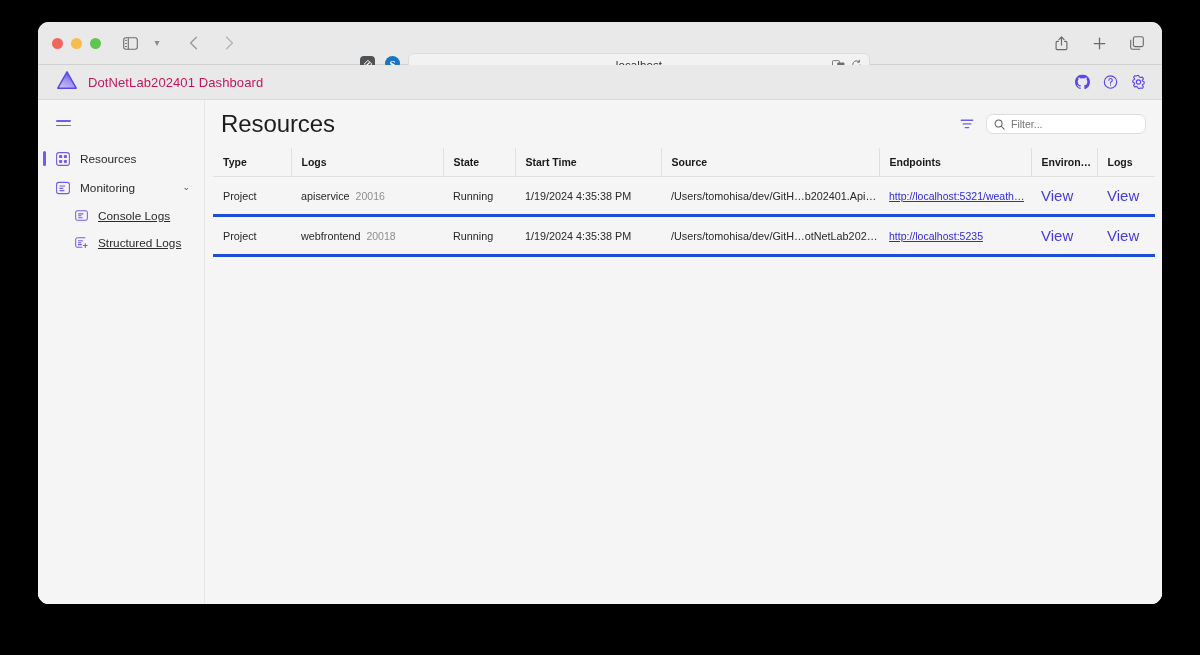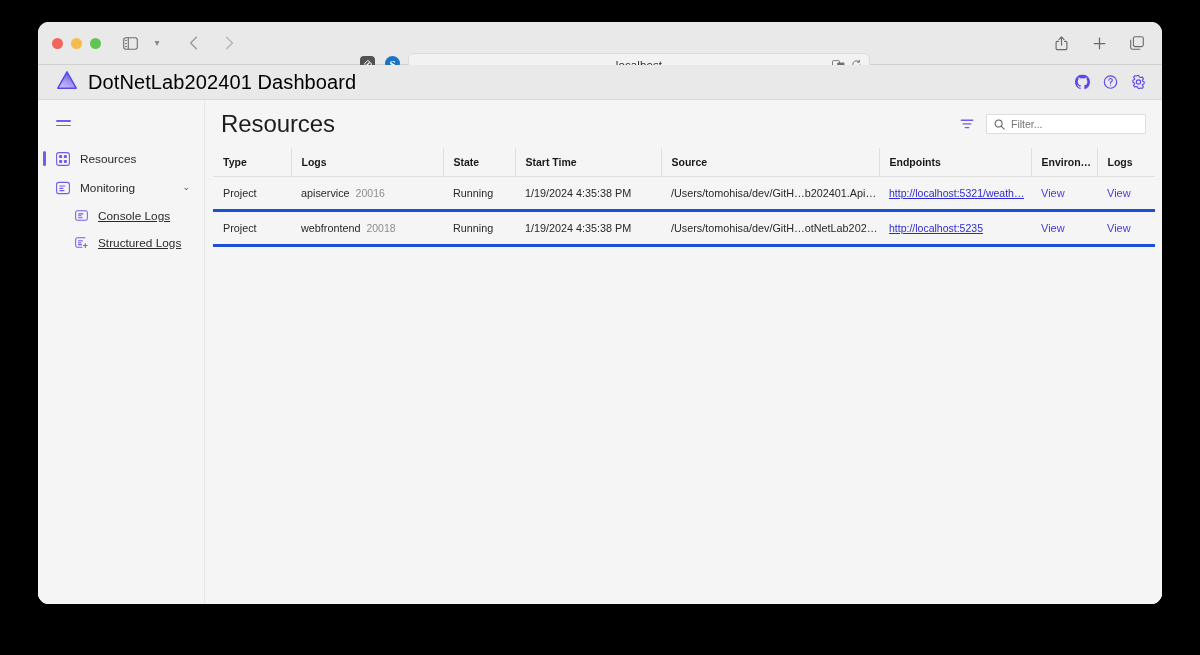--- a/index.html
+++ b/index.html
@@ -150,8 +150,8 @@
     gap: 10px;
   }
   .brand-title {
-    font-size: 20px;
-    color: #000000;
+    font-size: 13px;
+    color: #be185d;
     letter-spacing: 0.1px;
   }
   .header-actions {

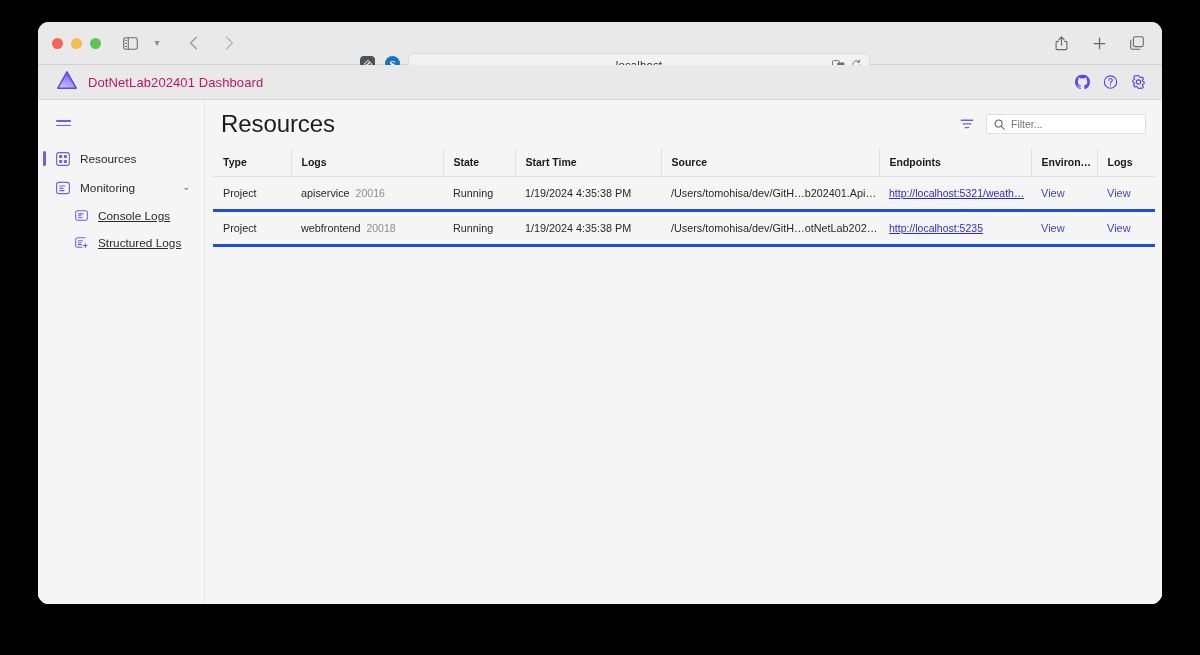--- a/index.html
+++ b/index.html
@@ -263,7 +263,7 @@
     height: 20px;
     background: #ffffff;
     border: 1px solid #dedede;
-    border-radius: 1px;
+    border-radius: 7px;
     display: flex;
     align-items: center;
     gap: 6px;

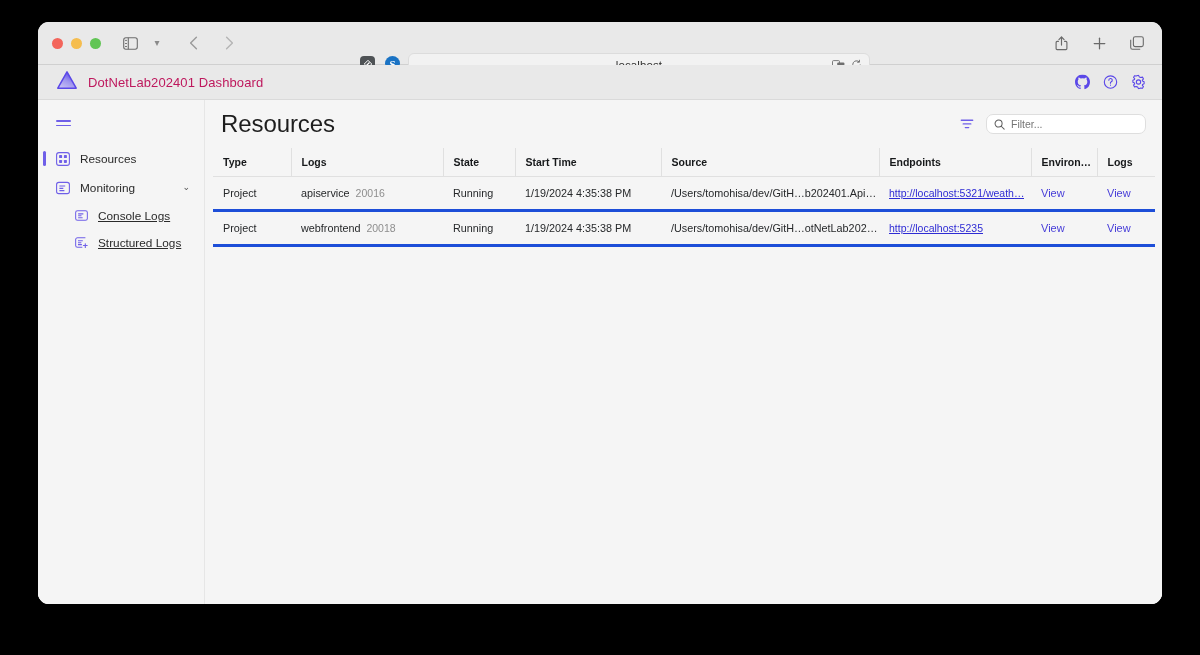--- a/index.html
+++ b/index.html
@@ -331,7 +331,7 @@
   }
   .view-link {
     color: #463cd8;
-    font-size: 11px;
+    font-size: 15px;
     text-decoration: none;
     cursor: pointer;
   }

